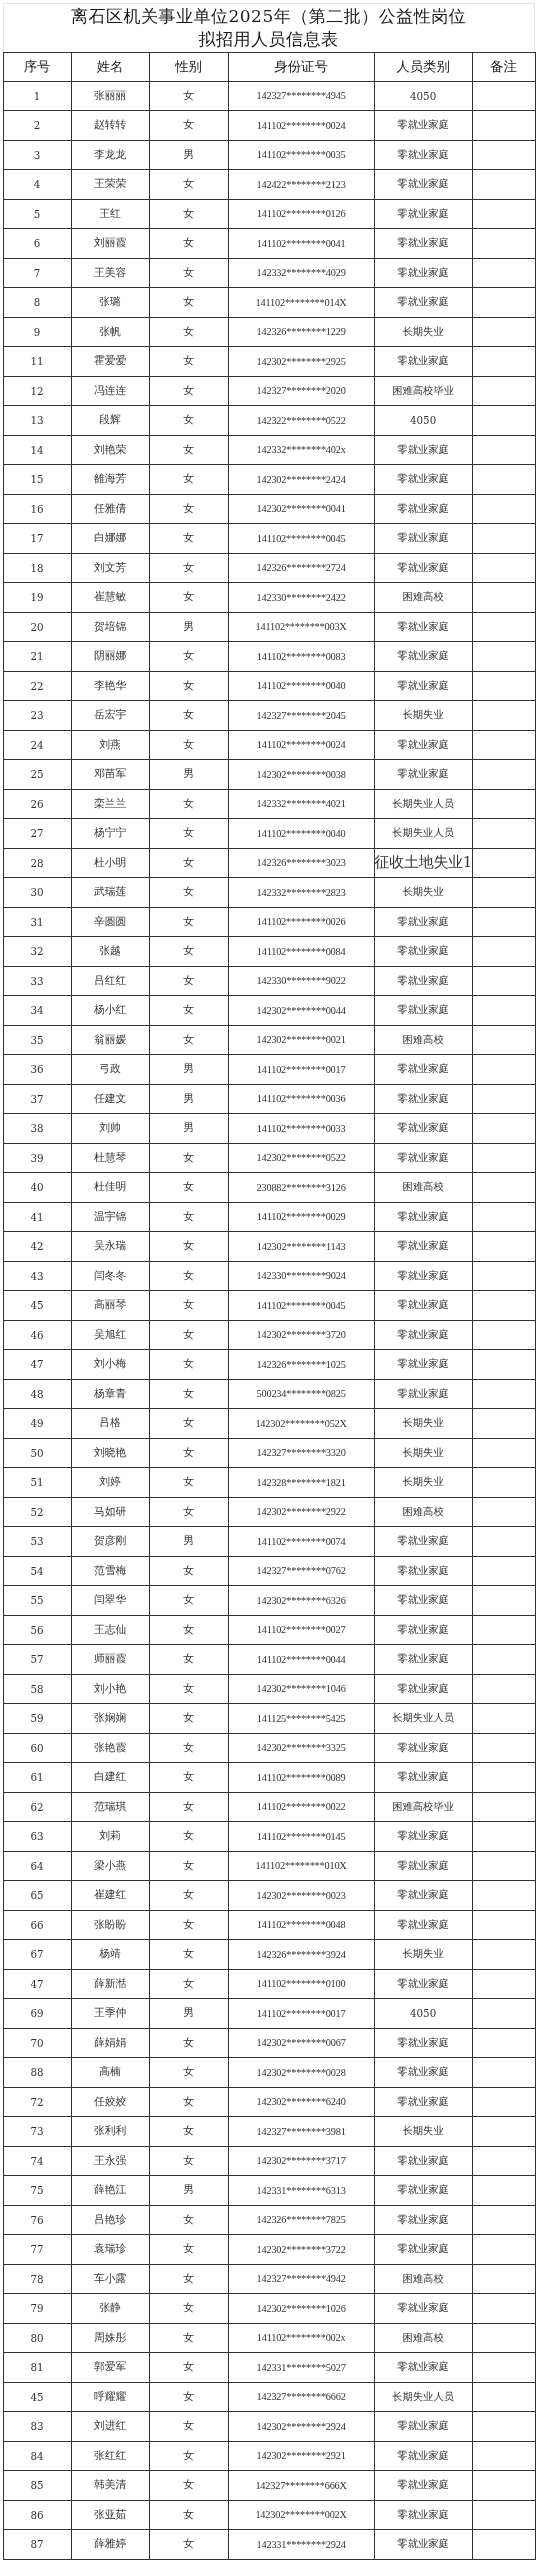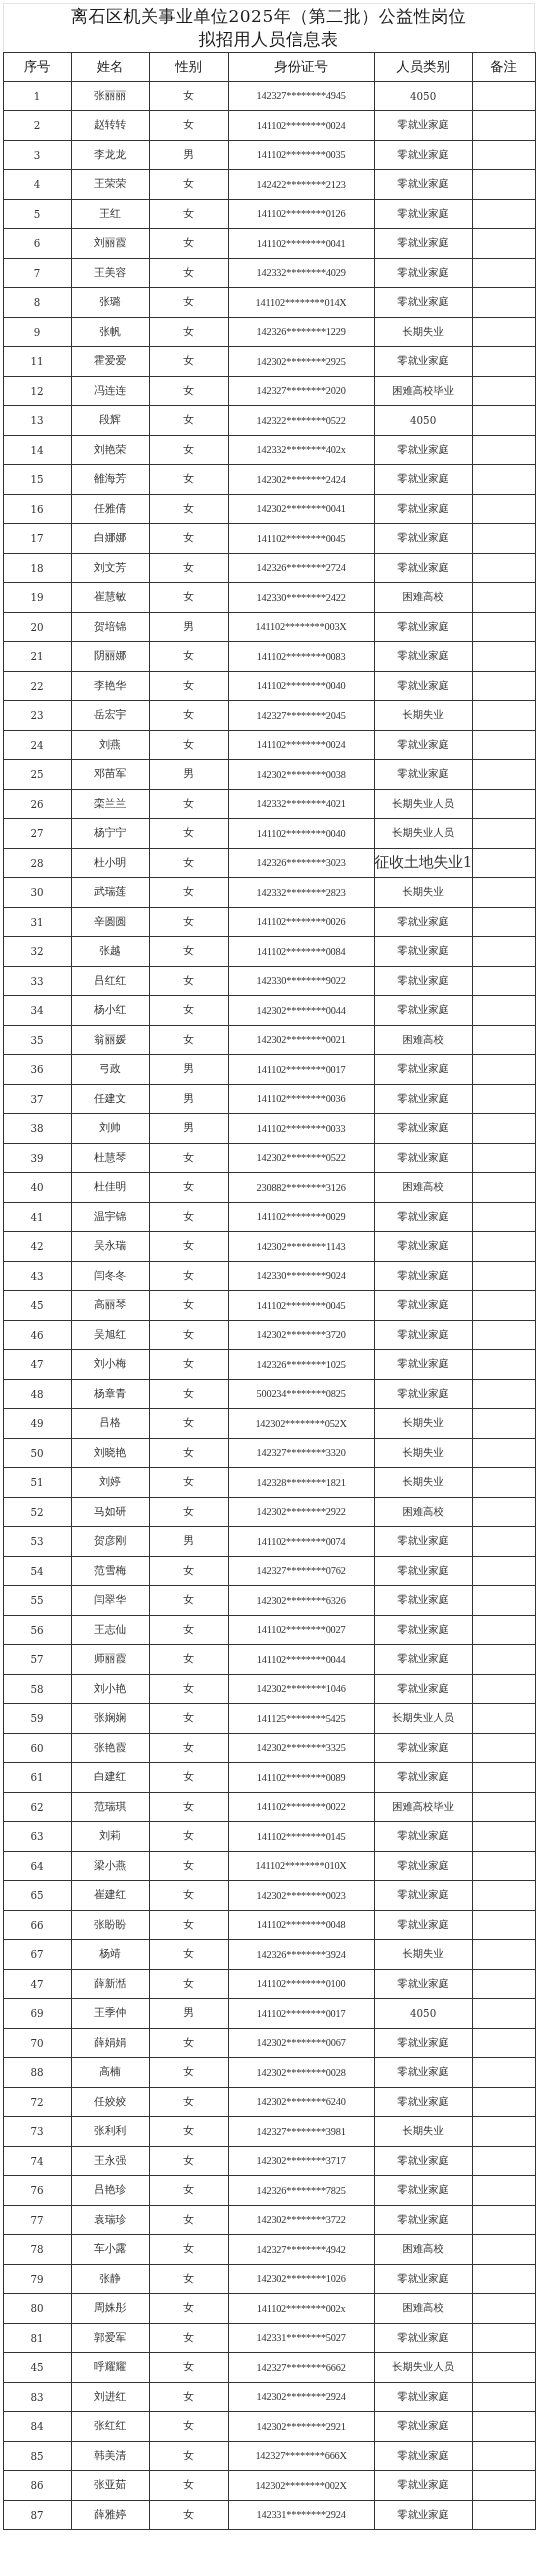--- a/index.html
+++ b/index.html
@@ -619,6 +619,14 @@
           <td class="c-note"></td>
         </tr>
         <tr>
+          <td class="c-idx">75</td>
+          <td class="c-name">薛艳江</td>
+          <td class="c-gender">男</td>
+          <td class="c-id">142331********6313</td>
+          <td class="c-cat">零就业家庭</td>
+          <td class="c-note"></td>
+        </tr>
+        <tr>
           <td class="c-idx">76</td>
           <td class="c-name">吕艳珍</td>
           <td class="c-gender">女</td>

